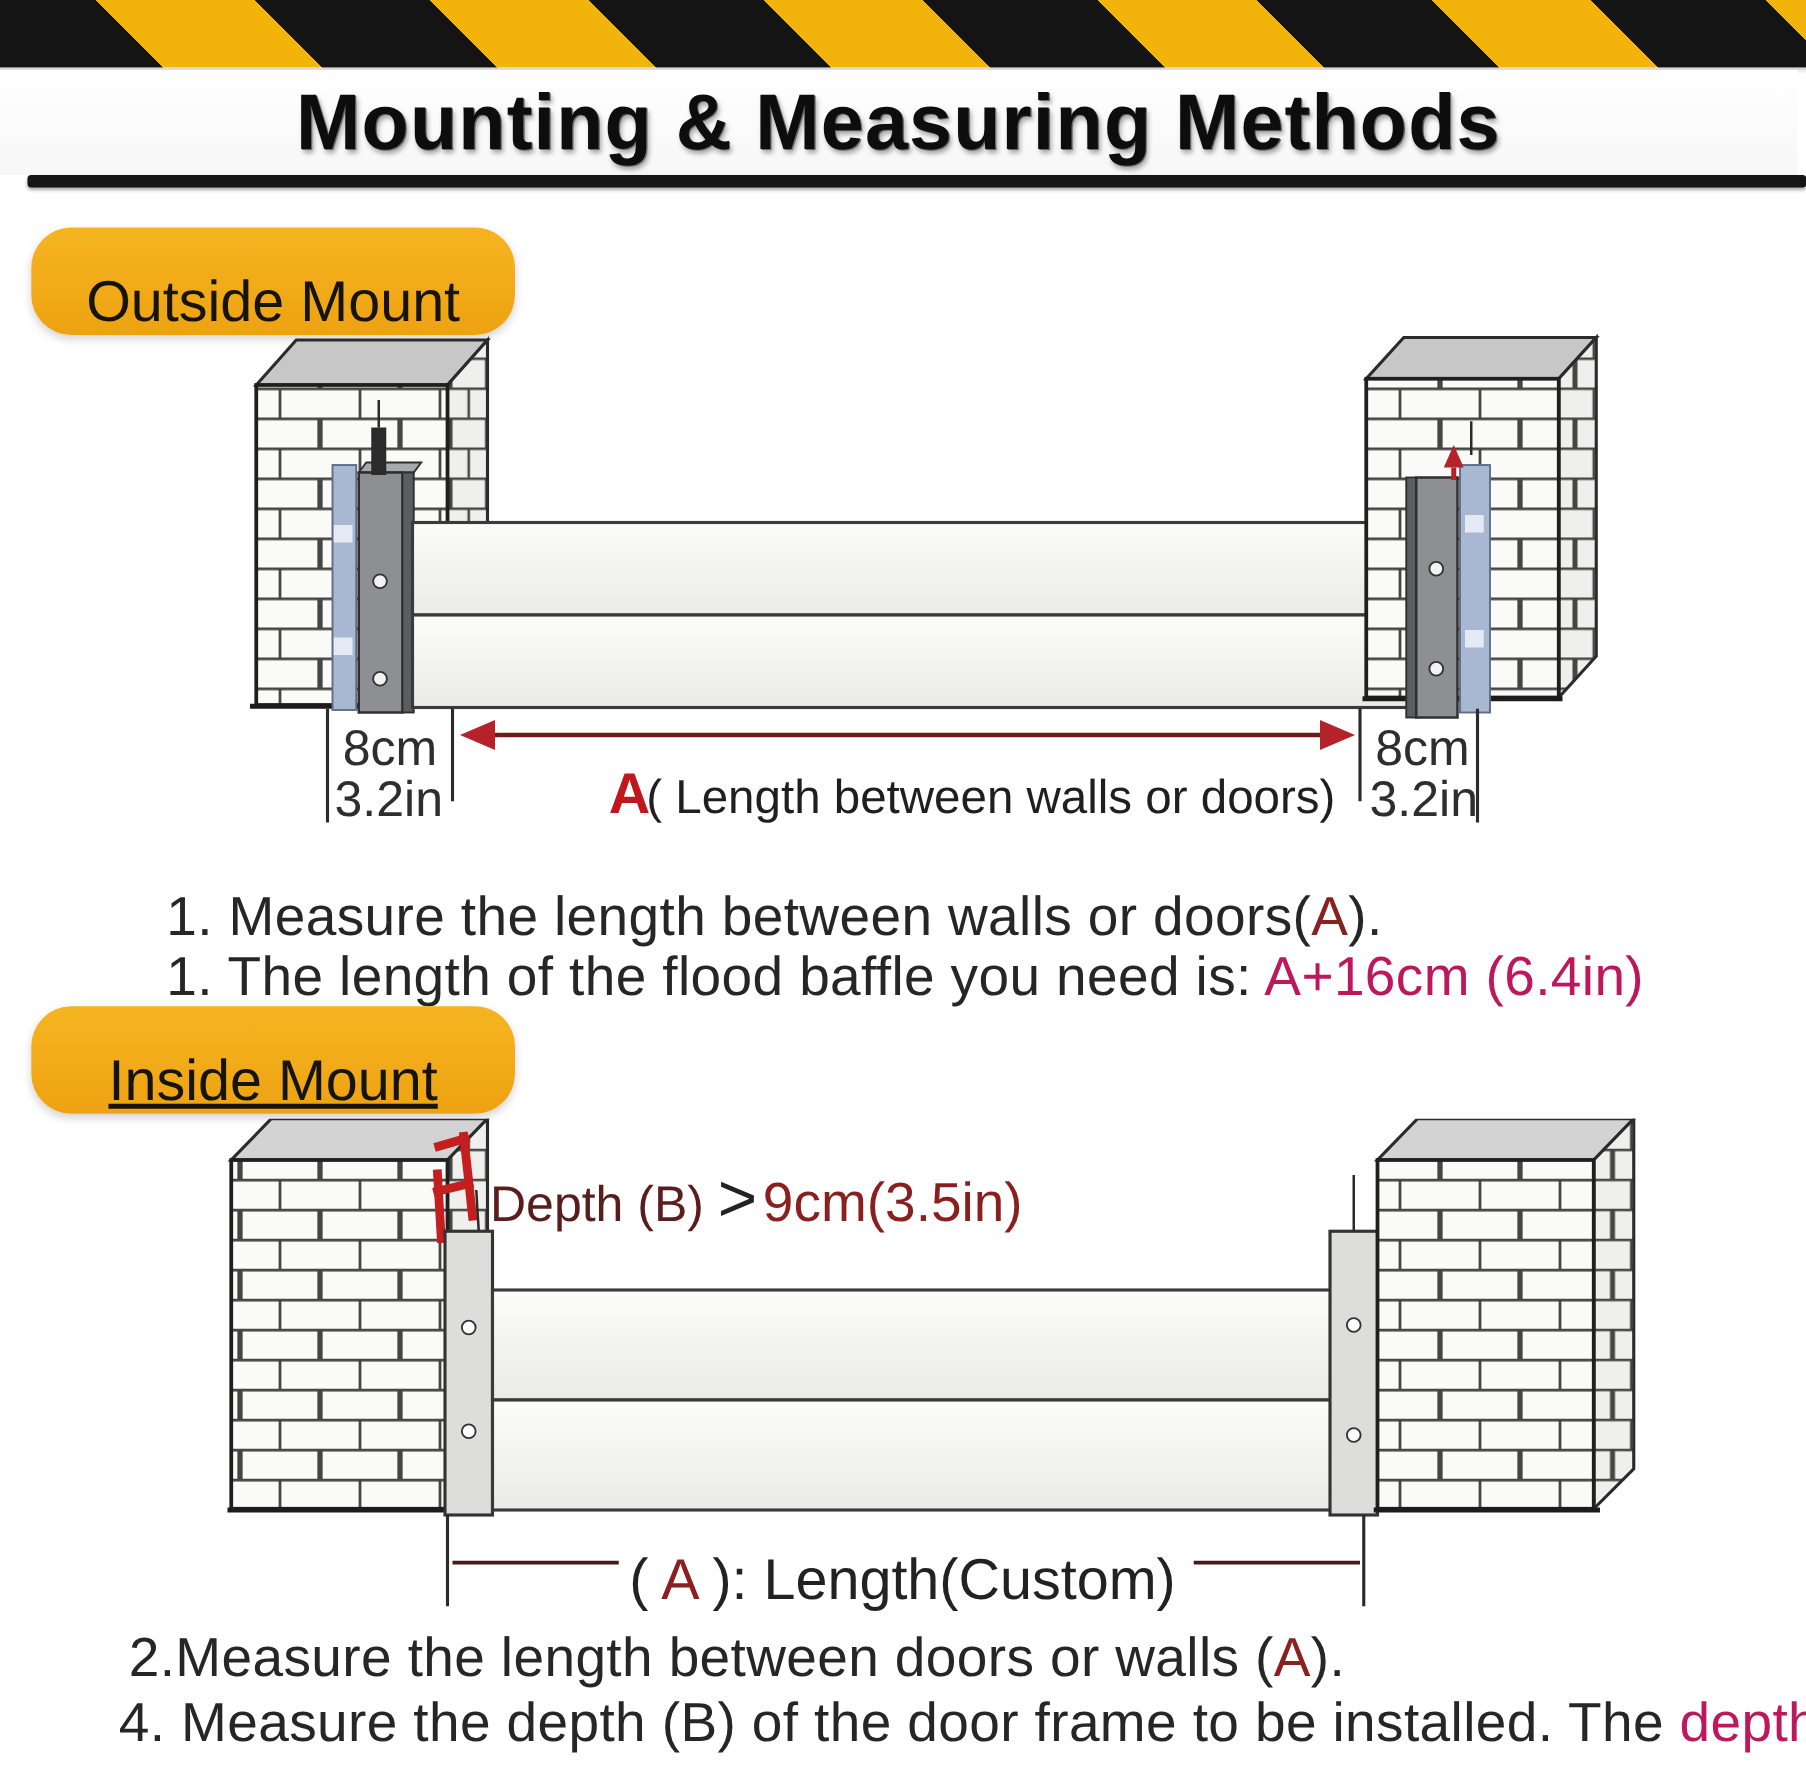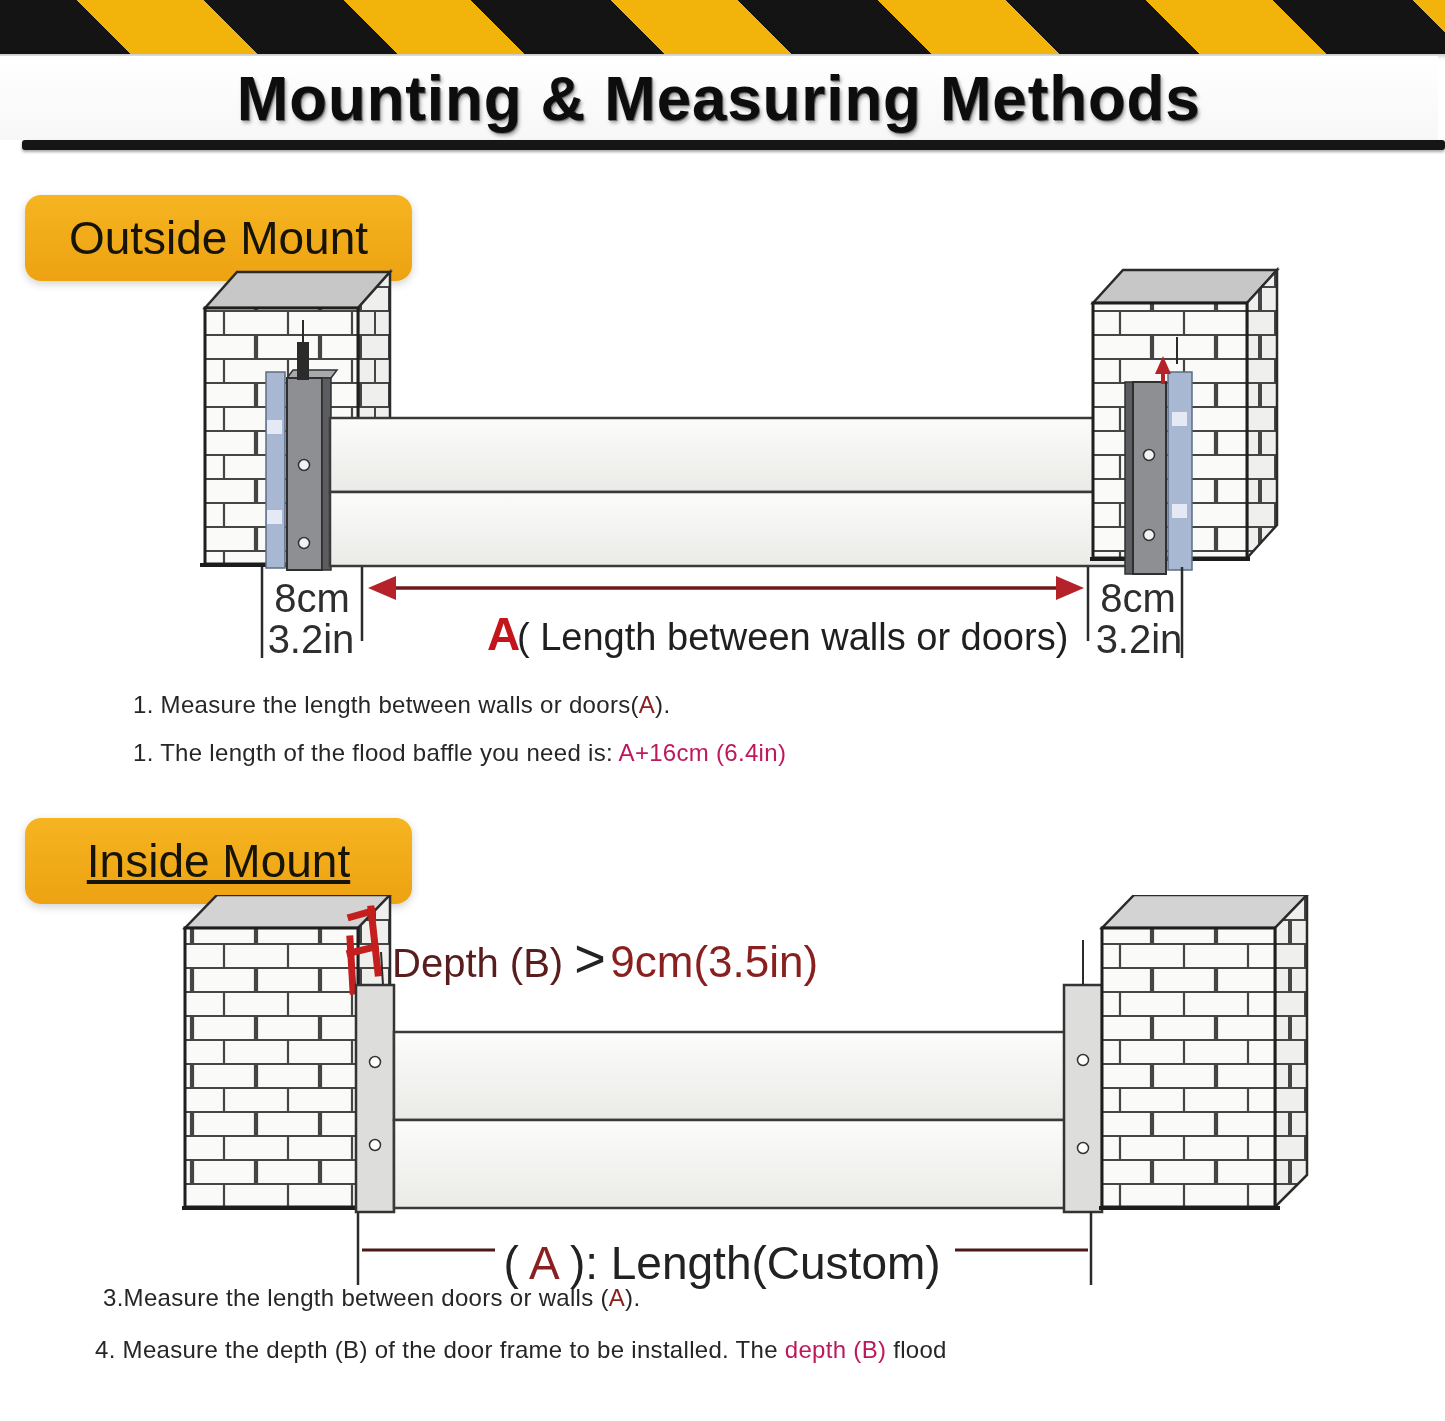--- a/index.html
+++ b/index.html
@@ -20,10 +20,10 @@
     background:#161616;border-radius:3px;box-shadow:0 2px 3px rgba(0,0,0,.35);}
 
   
-  .badge{position:absolute;left:25px;width:387px;height:86px;border-radius:16px;
+  .badge{position:absolute;left:25px;width:387px;height:86px;border-radius:32px;
     background:linear-gradient(180deg,#f6b421 0%,#eda212 100%);
-    display:flex;align-items:center;justify-content:center;
-    font-size:46px;color:#161408;box-shadow:0 3px 8px rgba(0,0,0,.18);margin-top:13px;}
+    display:flex;align-items:flex-end;justify-content:center;
+    font-size:46px;color:#161408;box-shadow:0 3px 8px rgba(0,0,0,.18);}
   #badge-outside{top:182px;}
   #badge-inside{top:805px;text-decoration:underline;}
 

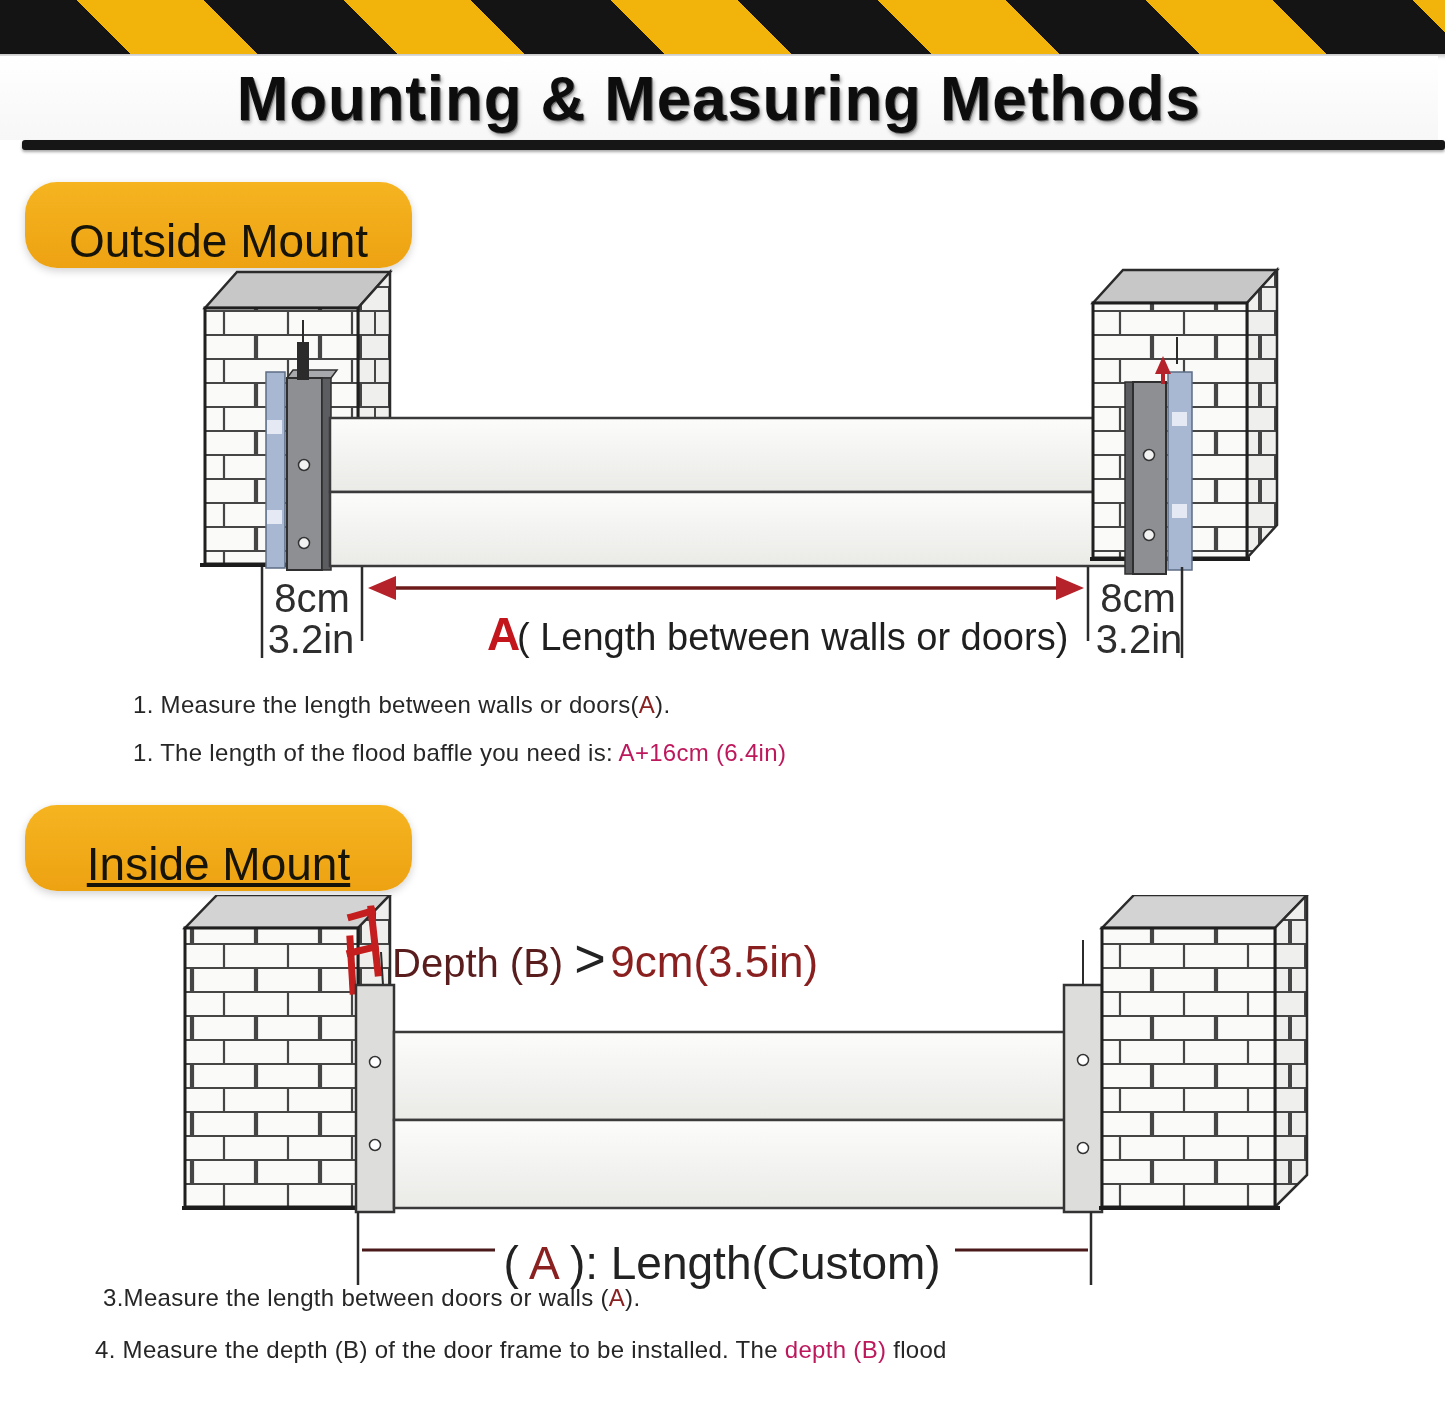--- a/index.html
+++ b/index.html
@@ -34,7 +34,7 @@
   svg text{font-family:"Liberation Sans", sans-serif;}
 
   
-  .step{position:absolute;font-size:24px;color:#262626;letter-spacing:.3px;white-space:nowrap;}
+  .step{position:absolute;font-size:44px;color:#262626;letter-spacing:.3px;white-space:nowrap;margin-top:18px;}
   #o-step1{left:133px;top:691px;}
   #o-step2{left:133px;top:739px;}
   #i-step1{left:103px;top:1284px;}

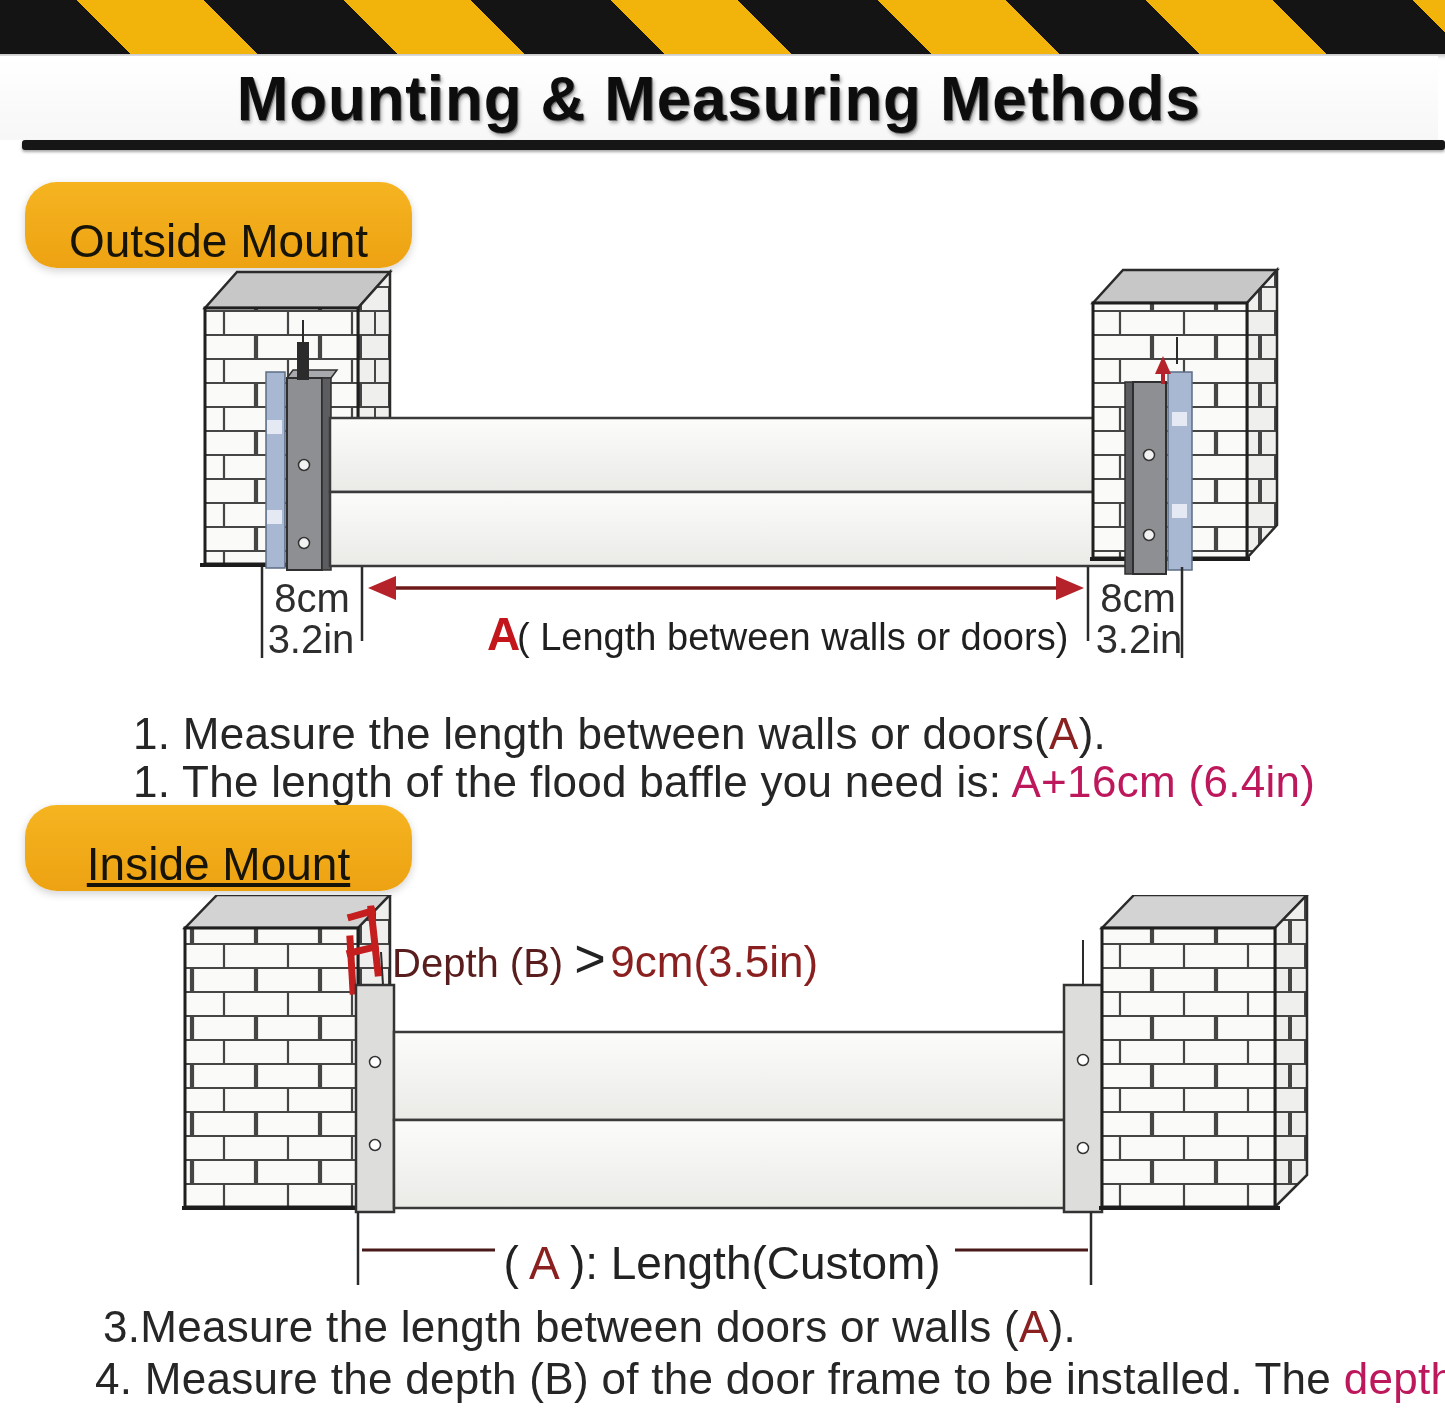--- a/index.html
+++ b/index.html
@@ -221,7 +221,7 @@
     </text>
   </svg>
 
-  <div class="step" id="i-step1"><span>3.Measure the length between doors or walls (</span><span class="red">A</span><span>).</span></div>
+  <div class="step" id="i-step1"><span>2.Measure the length between doors or walls (</span><span class="red">A</span><span>).</span></div>
   <div class="step" id="i-step2-l1"><span>4. Measure the depth (B) of the door frame to be installed. The </span><span class="maroon">depth (B)</span><span> flood</span></div>
 
 </div>

